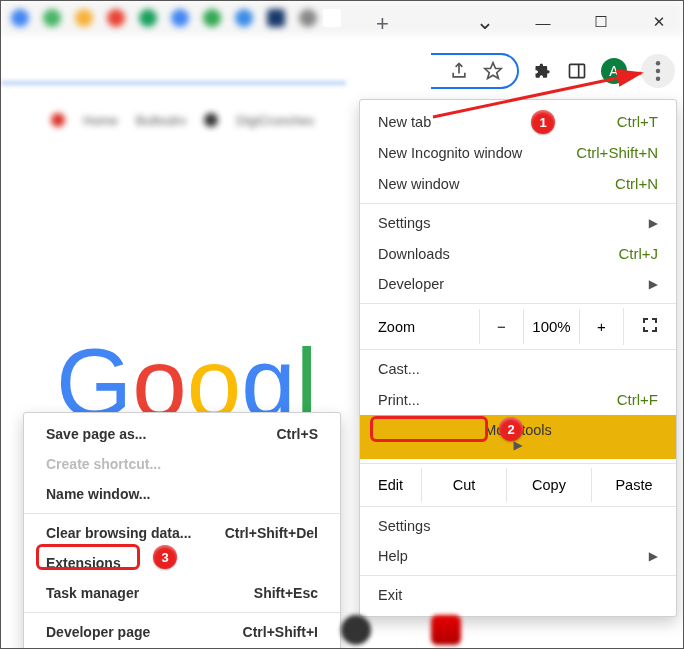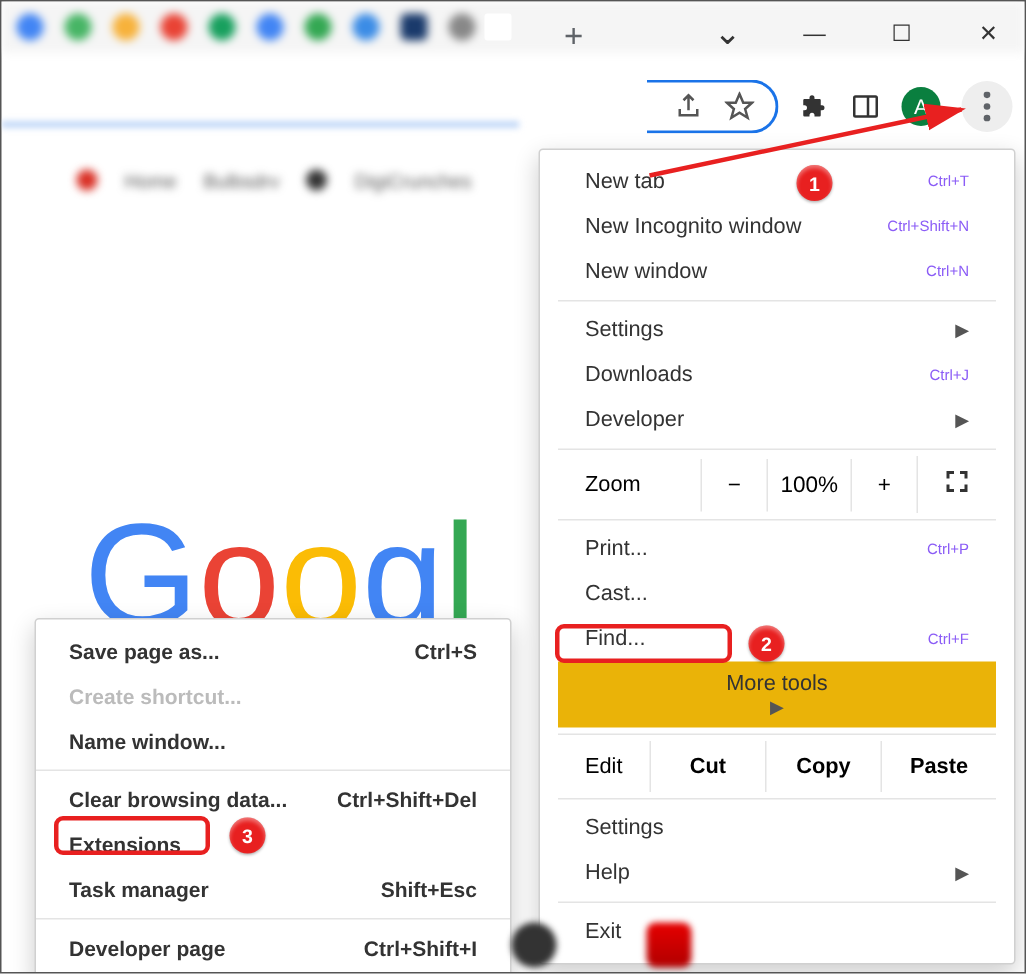--- a/index.html
+++ b/index.html
@@ -36,7 +36,7 @@
     .google-logo span { font-size: 98px; font-weight: 500; }
 
     
-    .main-menu { position: absolute; left: 358px; top: 98px; width: 318px; background: #fff; border: 1px solid #d0d0d0; border-radius: 3px; box-shadow: 0 6px 16px rgba(0,0,0,0.2); padding: 6px 12px; }
+    .main-menu { position: absolute; left: 358px; top: 98px; width: 318px; background: #fff; border: 1px solid #d0d0d0; border-radius: 3px; box-shadow: 0 6px 16px rgba(0,0,0,0.2); padding: 6px 0; }
     .menu-row { display: flex; align-items: center; justify-content: space-between; padding: 7px 18px; font-size: 14.5px; color: #333; cursor: pointer; }
     .menu-row.highlighted { background: #eab308; flex-direction: column; }
     .menu-row .shortcut { color: #8b5cf6; font-size: 10px; }

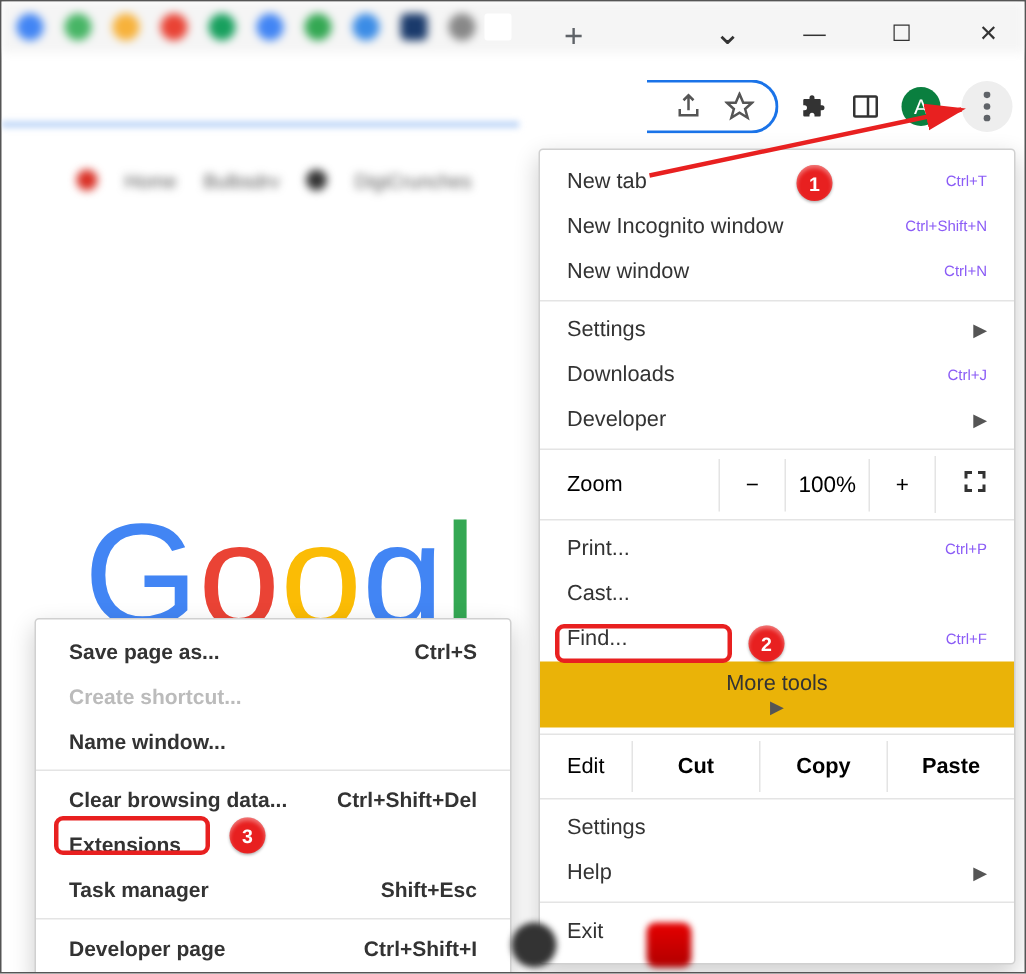--- a/index.html
+++ b/index.html
@@ -39,7 +39,7 @@
     .main-menu { position: absolute; left: 358px; top: 98px; width: 318px; background: #fff; border: 1px solid #d0d0d0; border-radius: 3px; box-shadow: 0 6px 16px rgba(0,0,0,0.2); padding: 6px 0; }
     .menu-row { display: flex; align-items: center; justify-content: space-between; padding: 7px 18px; font-size: 14.5px; color: #333; cursor: pointer; }
     .menu-row.highlighted { background: #eab308; flex-direction: column; }
-    .menu-row .shortcut { color: #8b5cf6; font-size: 10px; }
+    .menu-row .shortcut { color: #4d7c0f; font-size: 15px; }
     .menu-arrow { font-size: 12px; color: #555; }
     .menu-sep { height: 1px; background: #e4e4e4; margin: 4px 0; }
     .zoom-row { display: flex; align-items: center; padding: 0; font-size: 14.5px; }

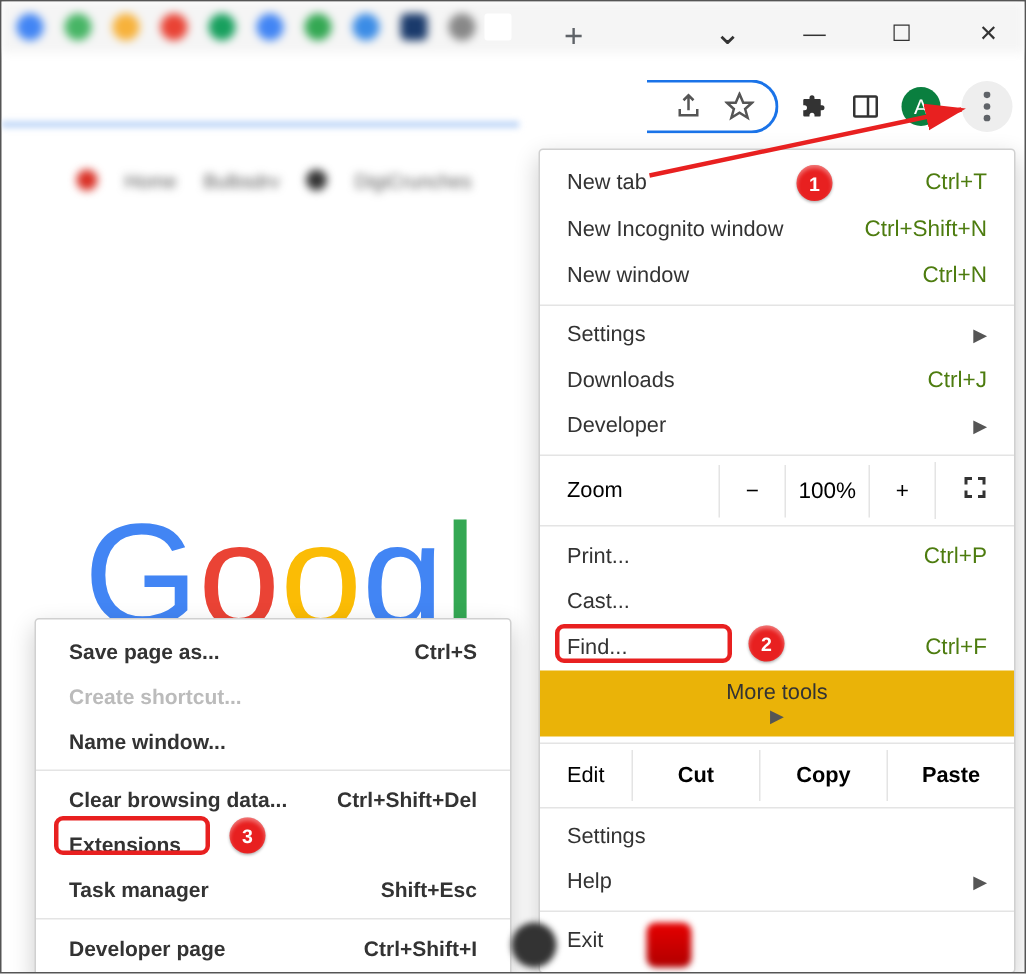--- a/index.html
+++ b/index.html
@@ -172,10 +172,6 @@
   </div>
   <div class="menu-sep"></div>
   <div class="menu-row">
-      <span>Print...</span>
-      <span class="shortcut">Ctrl+P</span>
-    </div>
-  <div class="menu-row">
       <span>Cast...</span>
     </div>
   <div class="menu-row">

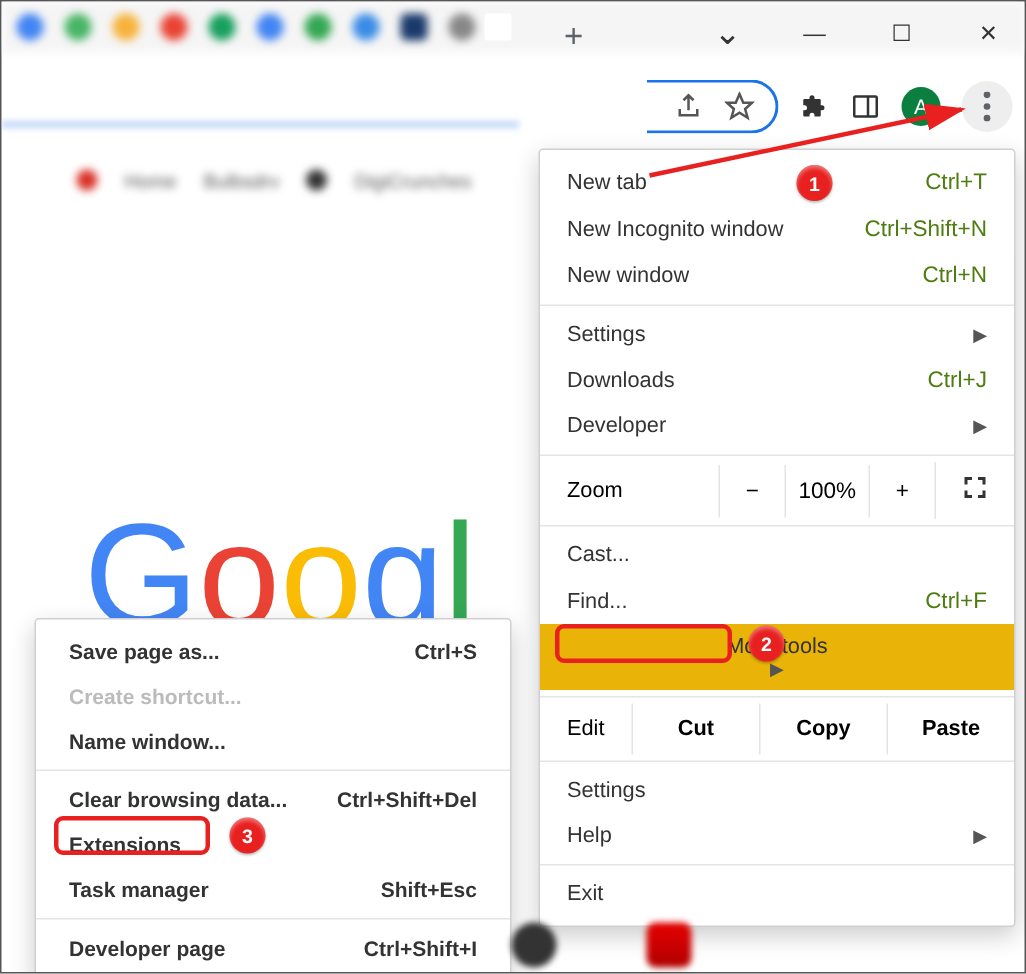--- a/index.html
+++ b/index.html
@@ -175,7 +175,7 @@
       <span>Cast...</span>
     </div>
   <div class="menu-row">
-      <span>Find...</span>
+      <span>Print...</span>
       <span class="shortcut">Ctrl+F</span>
     </div>
   <div class="menu-row highlighted">

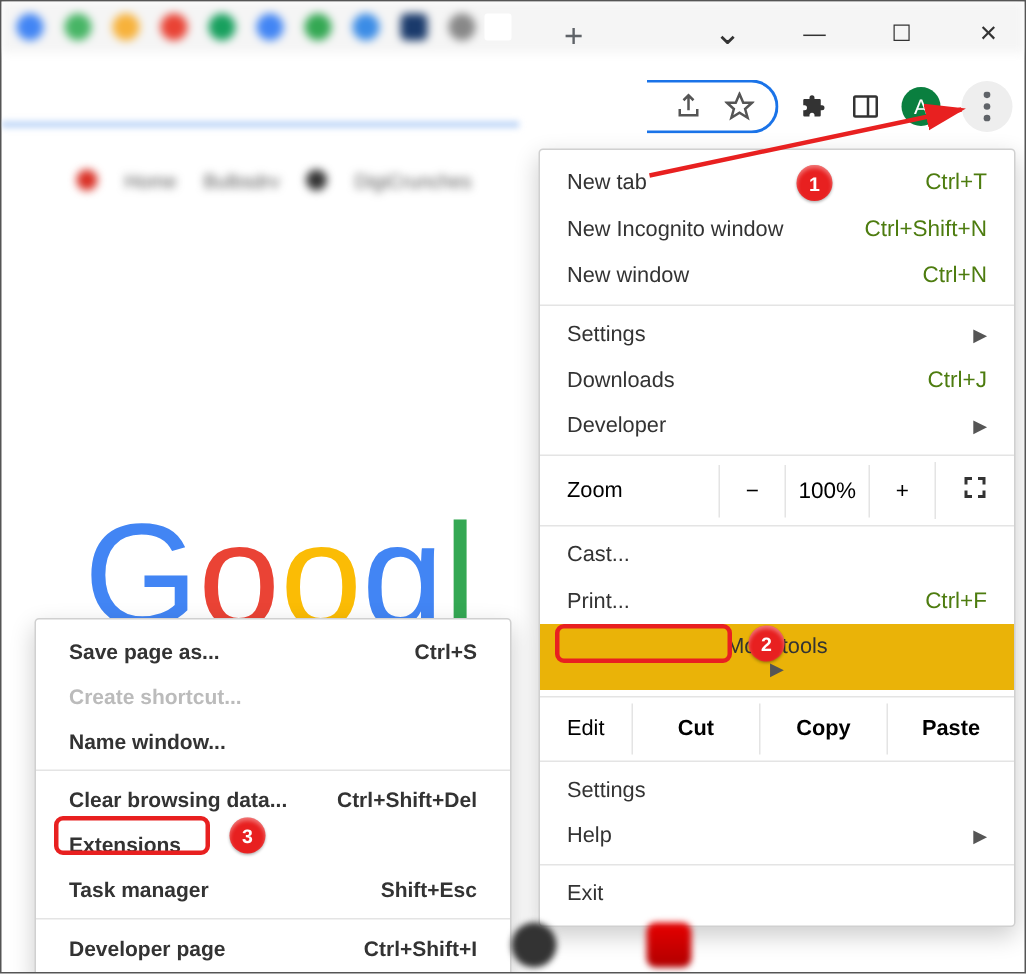--- a/index.html
+++ b/index.html
@@ -45,7 +45,7 @@
     .zoom-row { display: flex; align-items: center; padding: 0; font-size: 14.5px; }
     .zoom-row .zl { flex: 1; padding: 9px 18px; }
     .zoom-row .zb { width: 44px; text-align: center; padding: 9px 0; border-left: 1px solid #e4e4e4; font-size: 15px; }
-    .edit-row .eb { flex: 1; text-align: center; padding: 9px 0; border-left: 1px solid #e4e4e4; font-weight: bold; }
+    .edit-row .eb { flex: 1; text-align: center; padding: 9px 0; border-left: 1px solid #e4e4e4; }
     .edit-row .el { padding: 9px 18px; }
 
     

